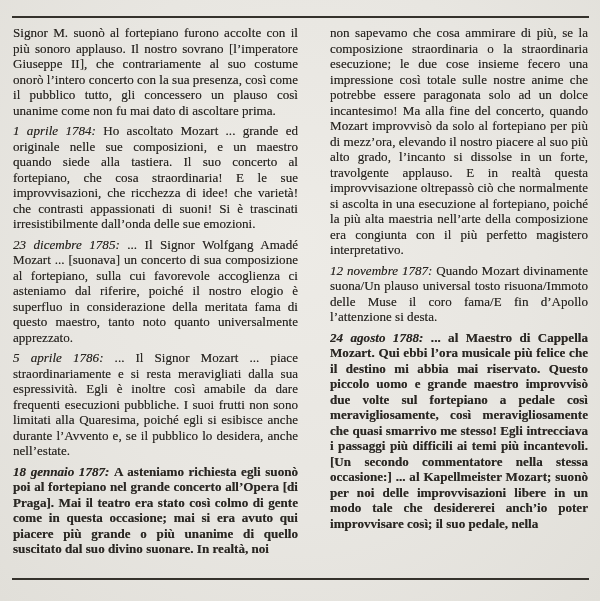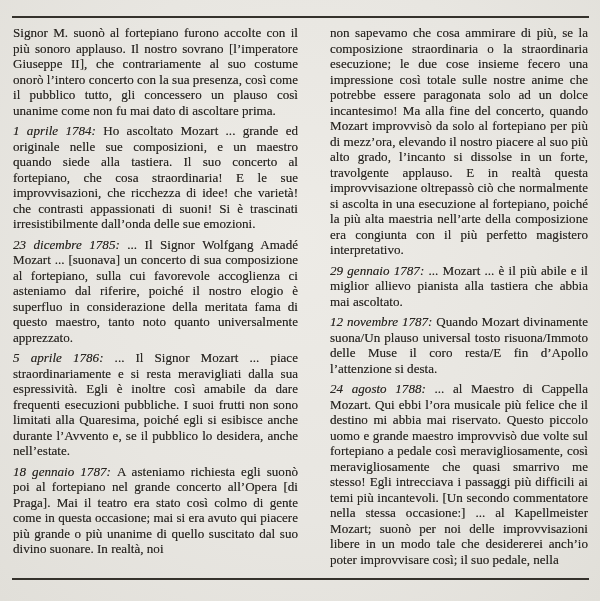--- a/index.html
+++ b/index.html
@@ -71,7 +71,6 @@
 
     <div class="column column-right">
       <p class="para"><span class="para-date"></span><span class="para-text">non sapevamo che cosa ammirare di più, se la composizione straordinaria o la straordinaria esecuzione; le due cose insieme fecero una impressione così totale sulle nostre anime che potrebbe essere paragonata solo ad un dolce incantesimo! Ma alla fine del concerto, quando Mozart improvvisò da solo al fortepiano per più di mezz’ora, elevando il nostro piacere al suo più alto grado, l’incanto si dissolse in un forte, travolgente applauso. E in realtà questa improvvisazione oltrepassò ciò che normalmente si ascolta in una esecuzione al fortepiano, poiché la più alta maestria nell’arte della composizione era congiunta con il più perfetto magistero interpretativo.</span></p>
-      <p class="para"><span class="para-date">29 gennaio 1787:</span><span class="para-text">... Mozart ... è il più abile e il miglior allievo pianista alla tastiera che abbia mai ascoltato.</span></p>
       <p class="para"><span class="para-date">12 novembre 1787:</span><span class="para-text">Quando Mozart divinamente suona/Un plauso universal tosto risuona/Immoto delle Muse il coro resta/E fin d’Apollo l’attenzione si desta.</span></p>
       <p class="para"><span class="para-date">24 agosto 1788:</span><span class="para-text">... al Maestro di Cappella Mozart. Qui ebbi l’ora musicale più felice che il destino mi abbia mai riservato. Questo piccolo uomo e grande maestro improvvisò due volte sul fortepiano a pedale così meravigliosamente, così meravigliosamente che quasi smarrivo me stesso! Egli intrecciava i passaggi più difficili ai temi più incantevoli. [Un secondo commentatore nella stessa occasione:] ... al Kapellmeister Mozart; suonò per noi delle improvvisazioni libere in un modo tale che desidererei anch’io poter improvvisare così; il suo pedale, nella</span></p>
     </div>

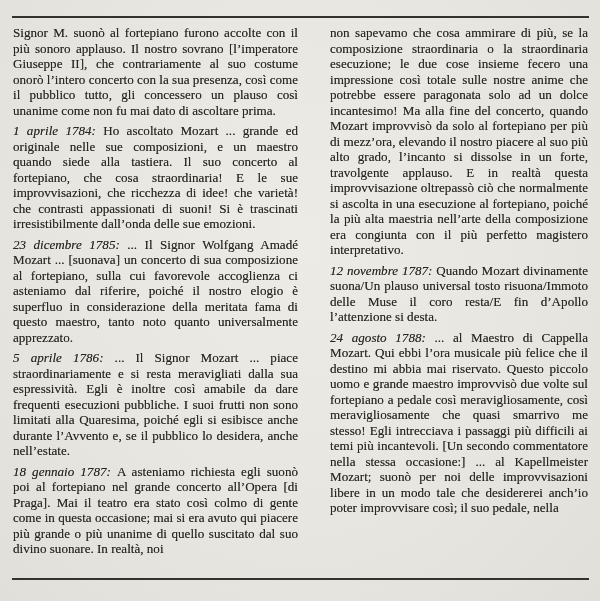--- a/index.html
+++ b/index.html
@@ -71,7 +71,7 @@
 
     <div class="column column-right">
       <p class="para"><span class="para-date"></span><span class="para-text">non sapevamo che cosa ammirare di più, se la composizione straordinaria o la straordinaria esecuzione; le due cose insieme fecero una impressione così totale sulle nostre anime che potrebbe essere paragonata solo ad un dolce incantesimo! Ma alla fine del concerto, quando Mozart improvvisò da solo al fortepiano per più di mezz’ora, elevando il nostro piacere al suo più alto grado, l’incanto si dissolse in un forte, travolgente applauso. E in realtà questa improvvisazione oltrepassò ciò che normalmente si ascolta in una esecuzione al fortepiano, poiché la più alta maestria nell’arte della composizione era congiunta con il più perfetto magistero interpretativo.</span></p>
-      <p class="para"><span class="para-date">12 novembre 1787:</span><span class="para-text">Quando Mozart divinamente suona/Un plauso universal tosto risuona/Immoto delle Muse il coro resta/E fin d’Apollo l’attenzione si desta.</span></p>
+      <p class="para"><span class="para-date">12 novembre 1787:</span><span class="para-text">Quando Mozart divinamente suona/Un plauso universal tosto risuona/Immoto delle Muse il coro fama/E fin d’Apollo l’attenzione si desta.</span></p>
       <p class="para"><span class="para-date">24 agosto 1788:</span><span class="para-text">... al Maestro di Cappella Mozart. Qui ebbi l’ora musicale più felice che il destino mi abbia mai riservato. Questo piccolo uomo e grande maestro improvvisò due volte sul fortepiano a pedale così meravigliosamente, così meravigliosamente che quasi smarrivo me stesso! Egli intrecciava i passaggi più difficili ai temi più incantevoli. [Un secondo commentatore nella stessa occasione:] ... al Kapellmeister Mozart; suonò per noi delle improvvisazioni libere in un modo tale che desidererei anch’io poter improvvisare così; il suo pedale, nella</span></p>
     </div>
   </div>

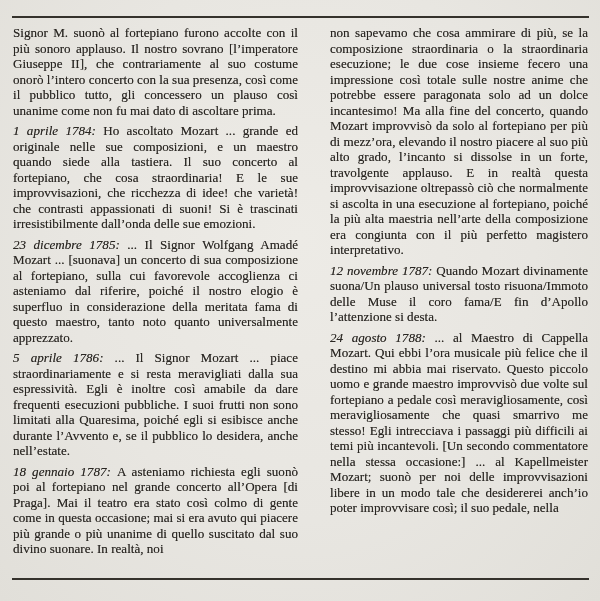--- a/index.html
+++ b/index.html
@@ -48,7 +48,7 @@
     hyphens: auto;
     -webkit-hyphens: auto;
   }
-  .para:last-child { margin-bottom: 16px; }
+  .para:last-child { margin-bottom: 16px; font-weight: bold; }
   .para-date {
     font-style: italic;
   }

